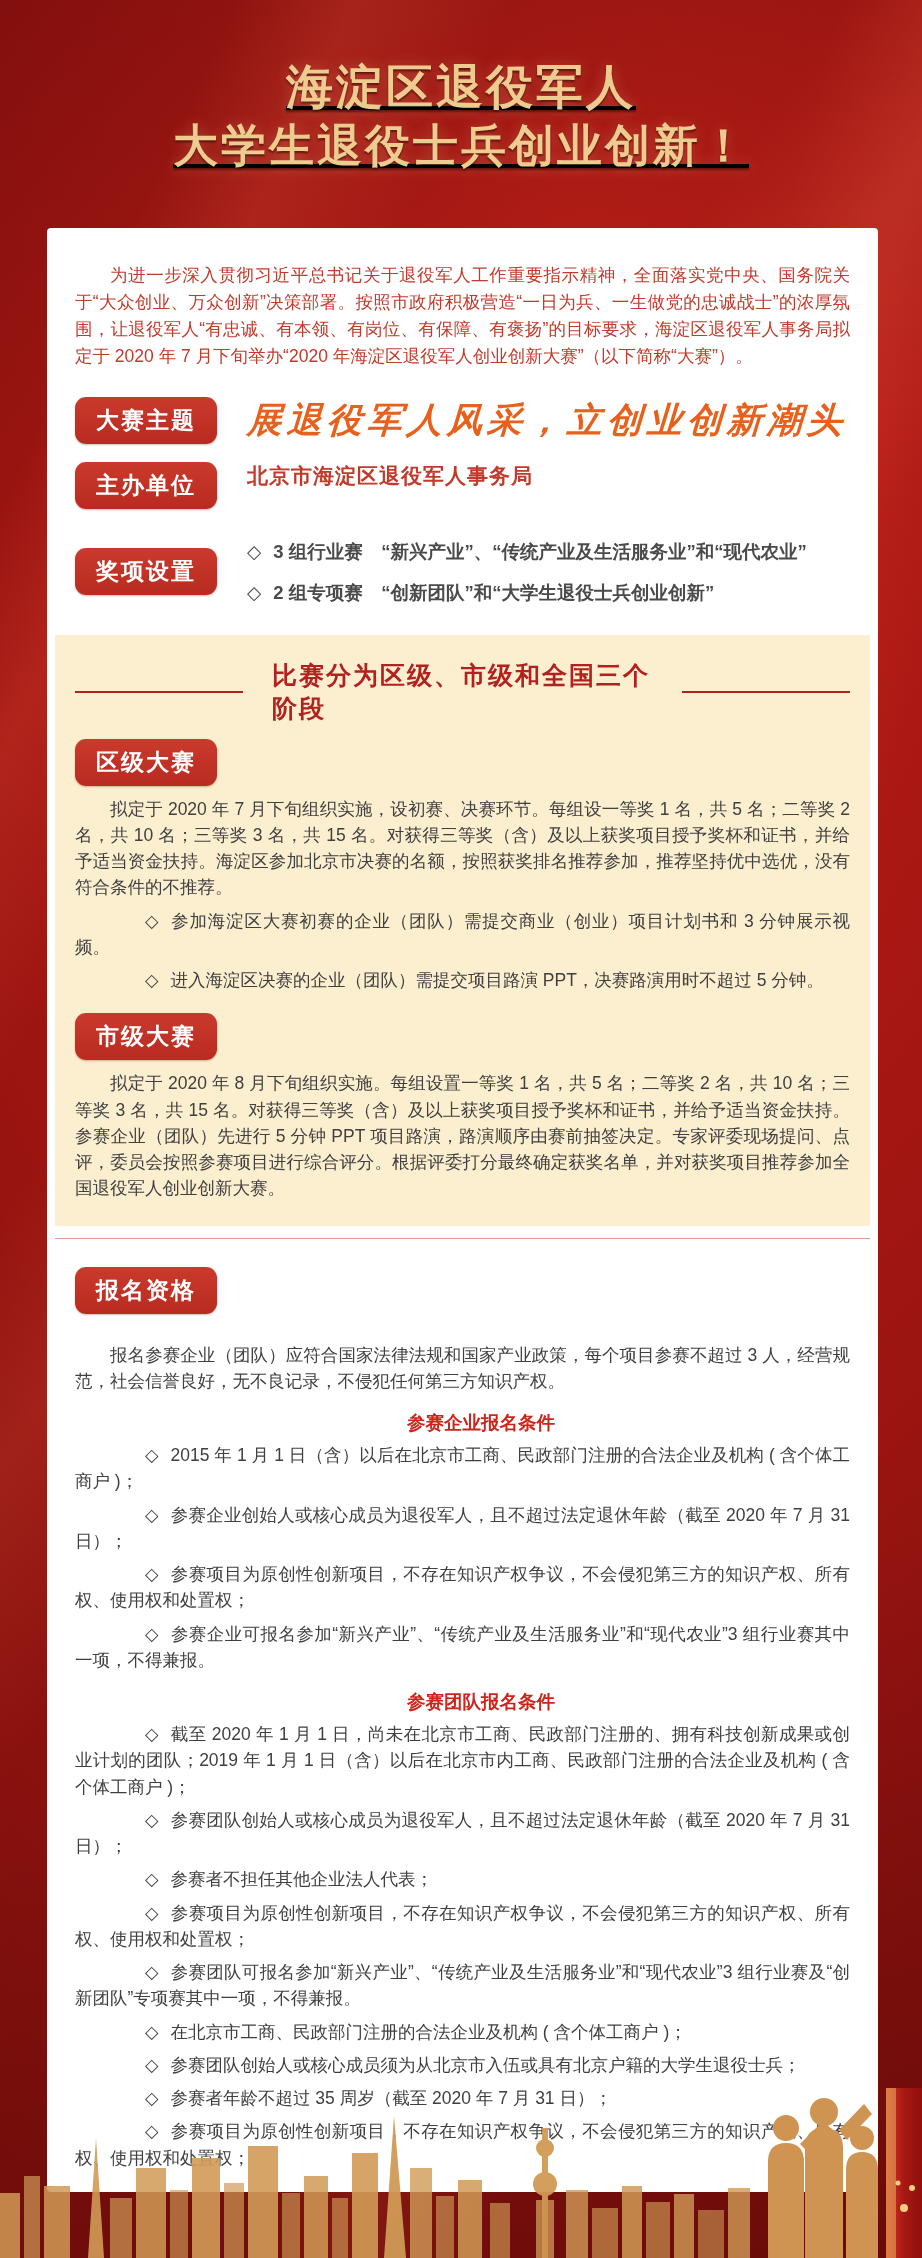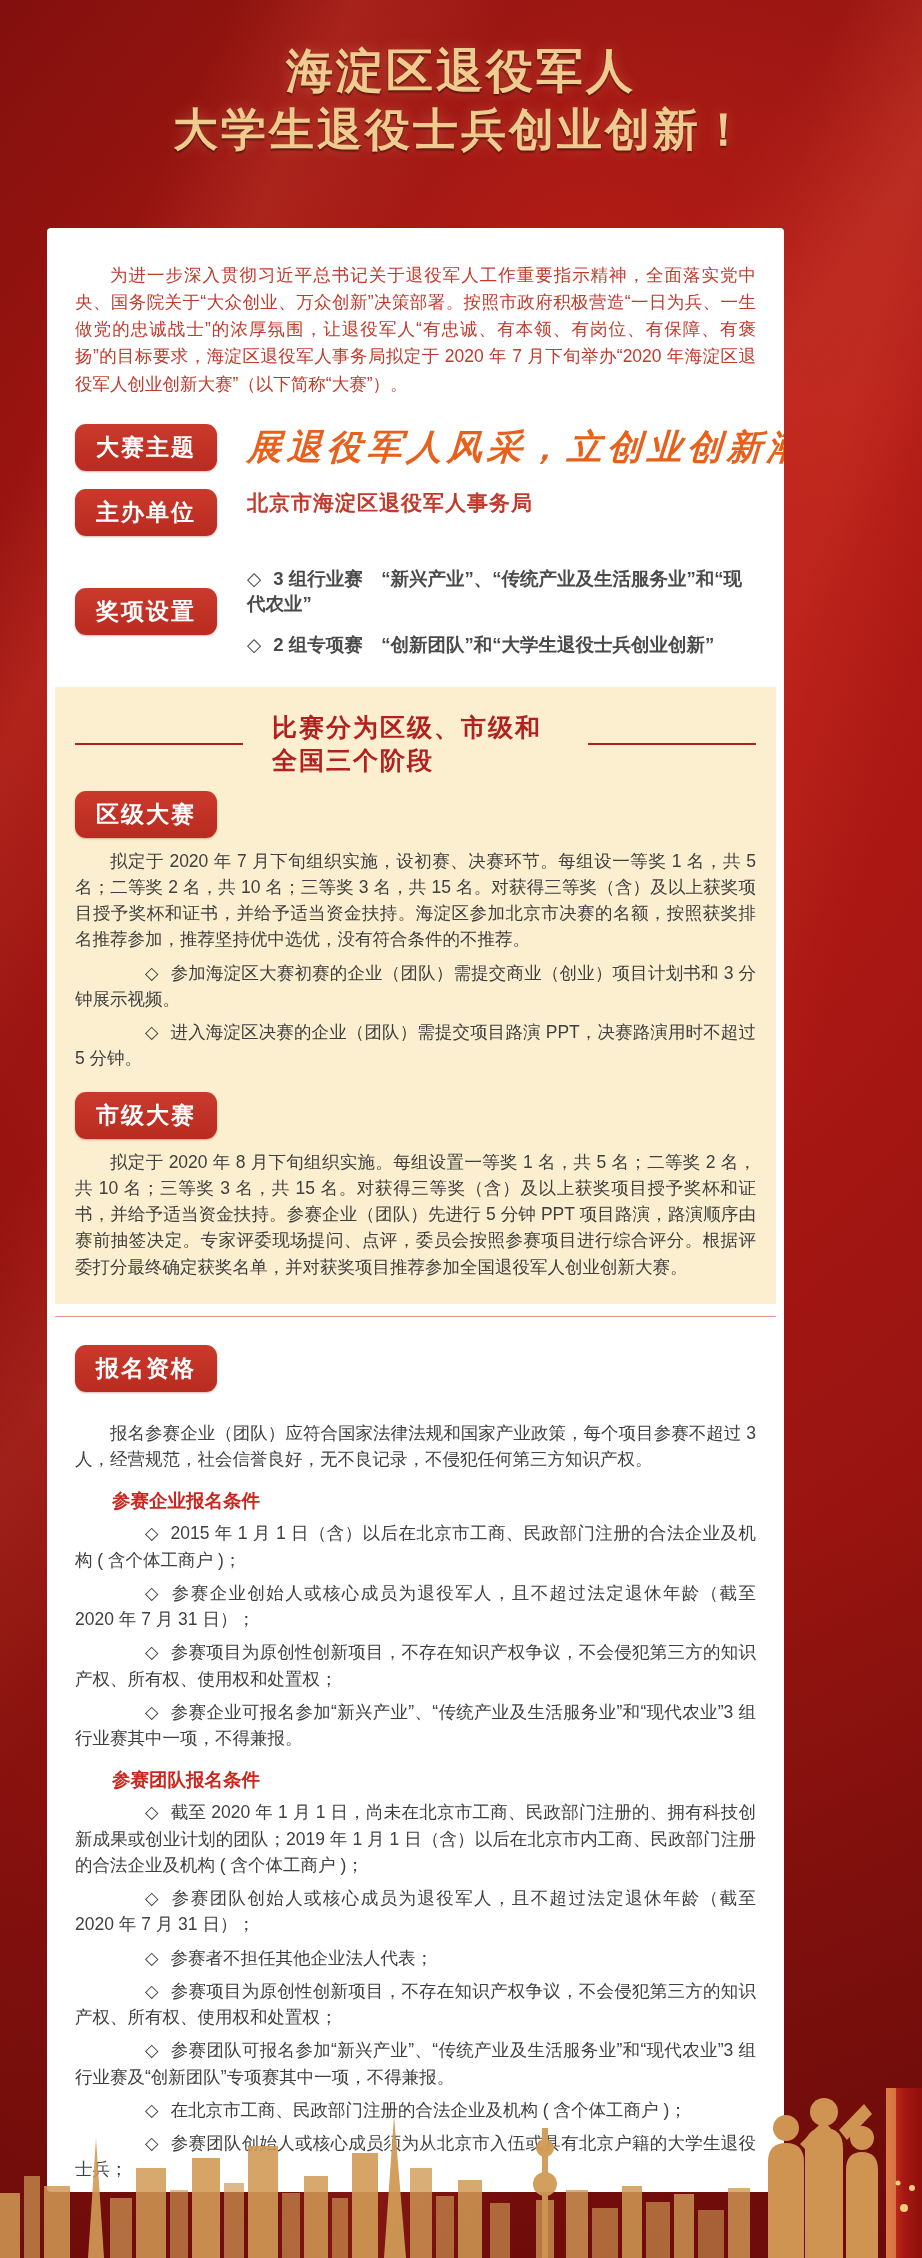--- a/index.html
+++ b/index.html
@@ -19,7 +19,7 @@
       linear-gradient(340deg, rgba(70,5,5,.38) 0%, transparent 30%),
       radial-gradient(130% 95% at 62% 12%, #c22019 0%, #a81713 42%, #7c0f0c 100%);
   }
-  .header{position:absolute;top:0;left:0;width:100%;text-align:center;z-index:1;padding-top:42px;}
+  .header{position:absolute;top:16px;left:0;width:100%;text-align:center;z-index:1;padding-top:42px;text-decoration:underline;}
   .title-line{
     font-weight:bold;color:#eecb8f;letter-spacing:3px;
     text-shadow:0 2px 2px rgba(60,8,4,.65), 0 0 14px rgba(255,220,160,.25);

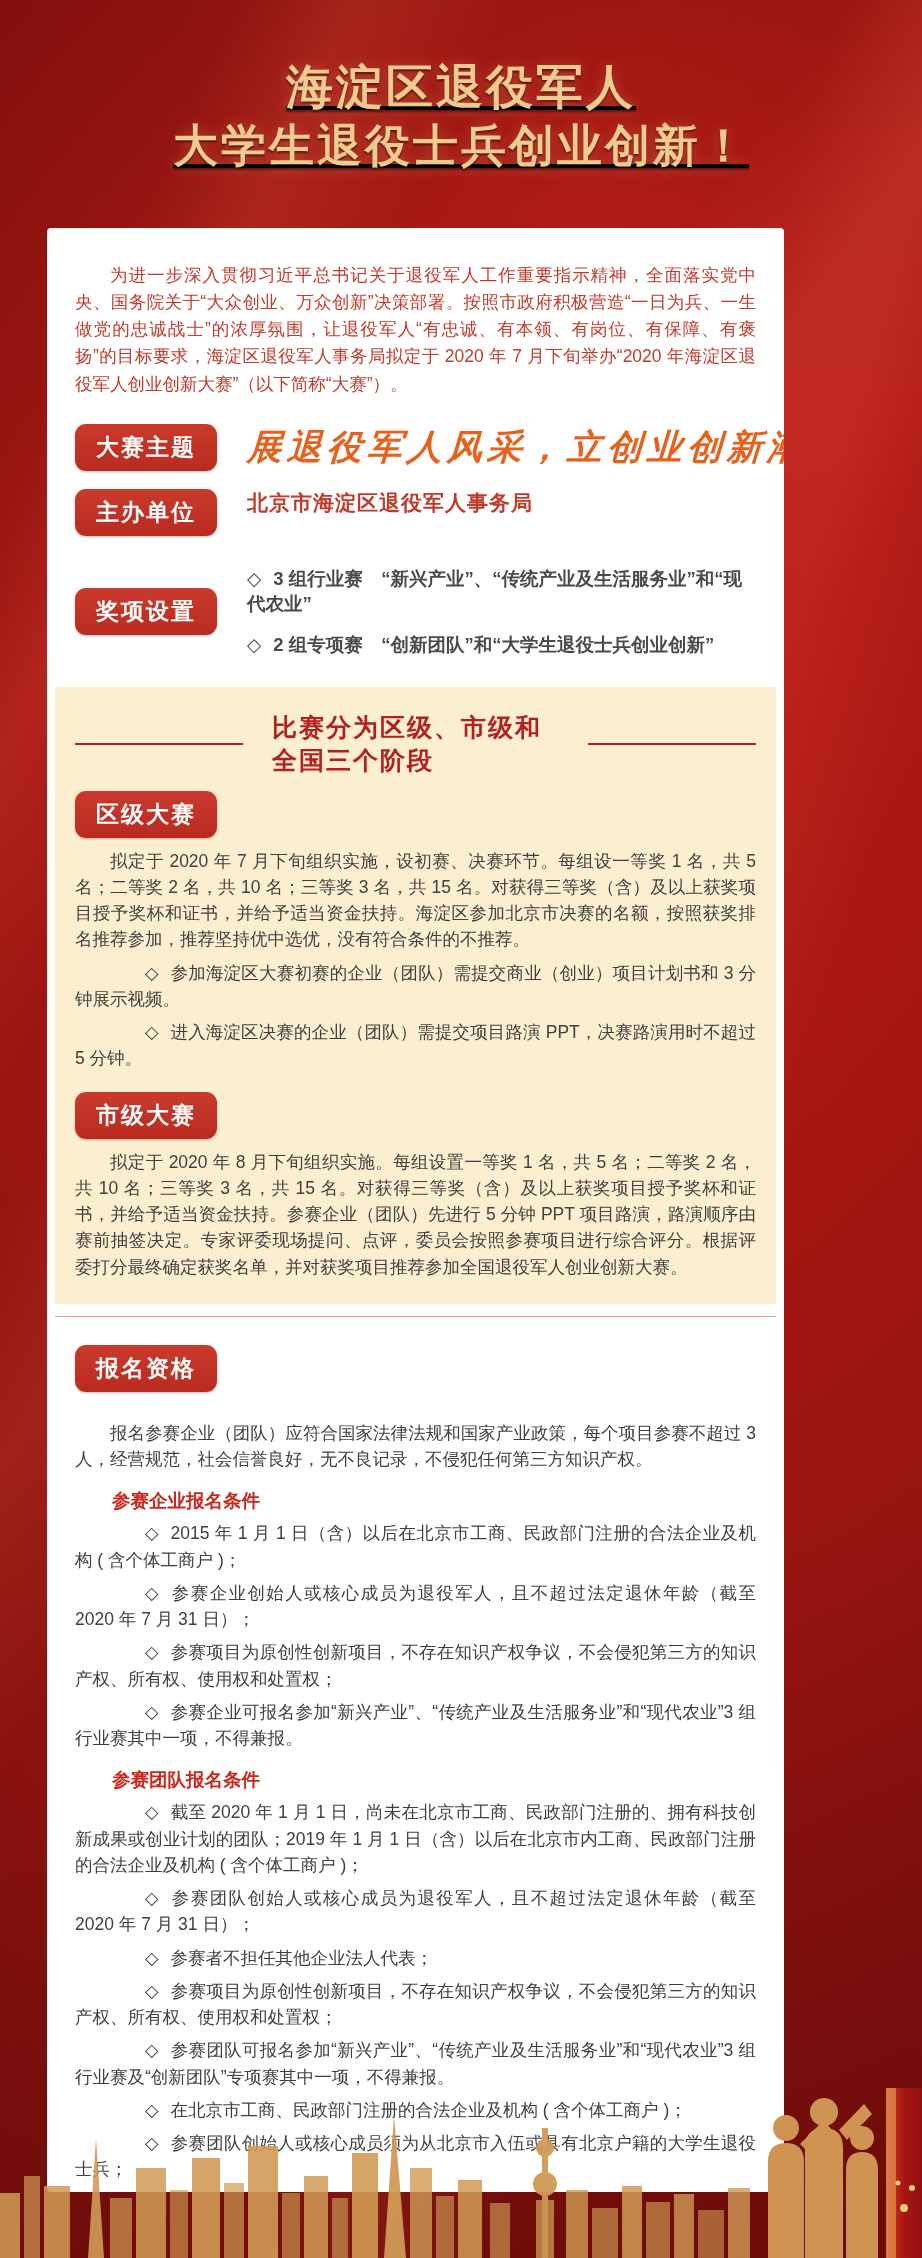--- a/index.html
+++ b/index.html
@@ -28,7 +28,7 @@
   .title-line.l2{font-size:45px;line-height:60px;}
 
   .card{
-    position:absolute;left:47px;top:228px;width:737px;height:1964px;z-index:2;
+    position:absolute;left:47px;top:228px;width:831px;height:1964px;z-index:2;
     background:#ffffff;border-radius:4px;box-sizing:border-box;
     padding:34px 28px 0 28px;overflow:hidden;
   }

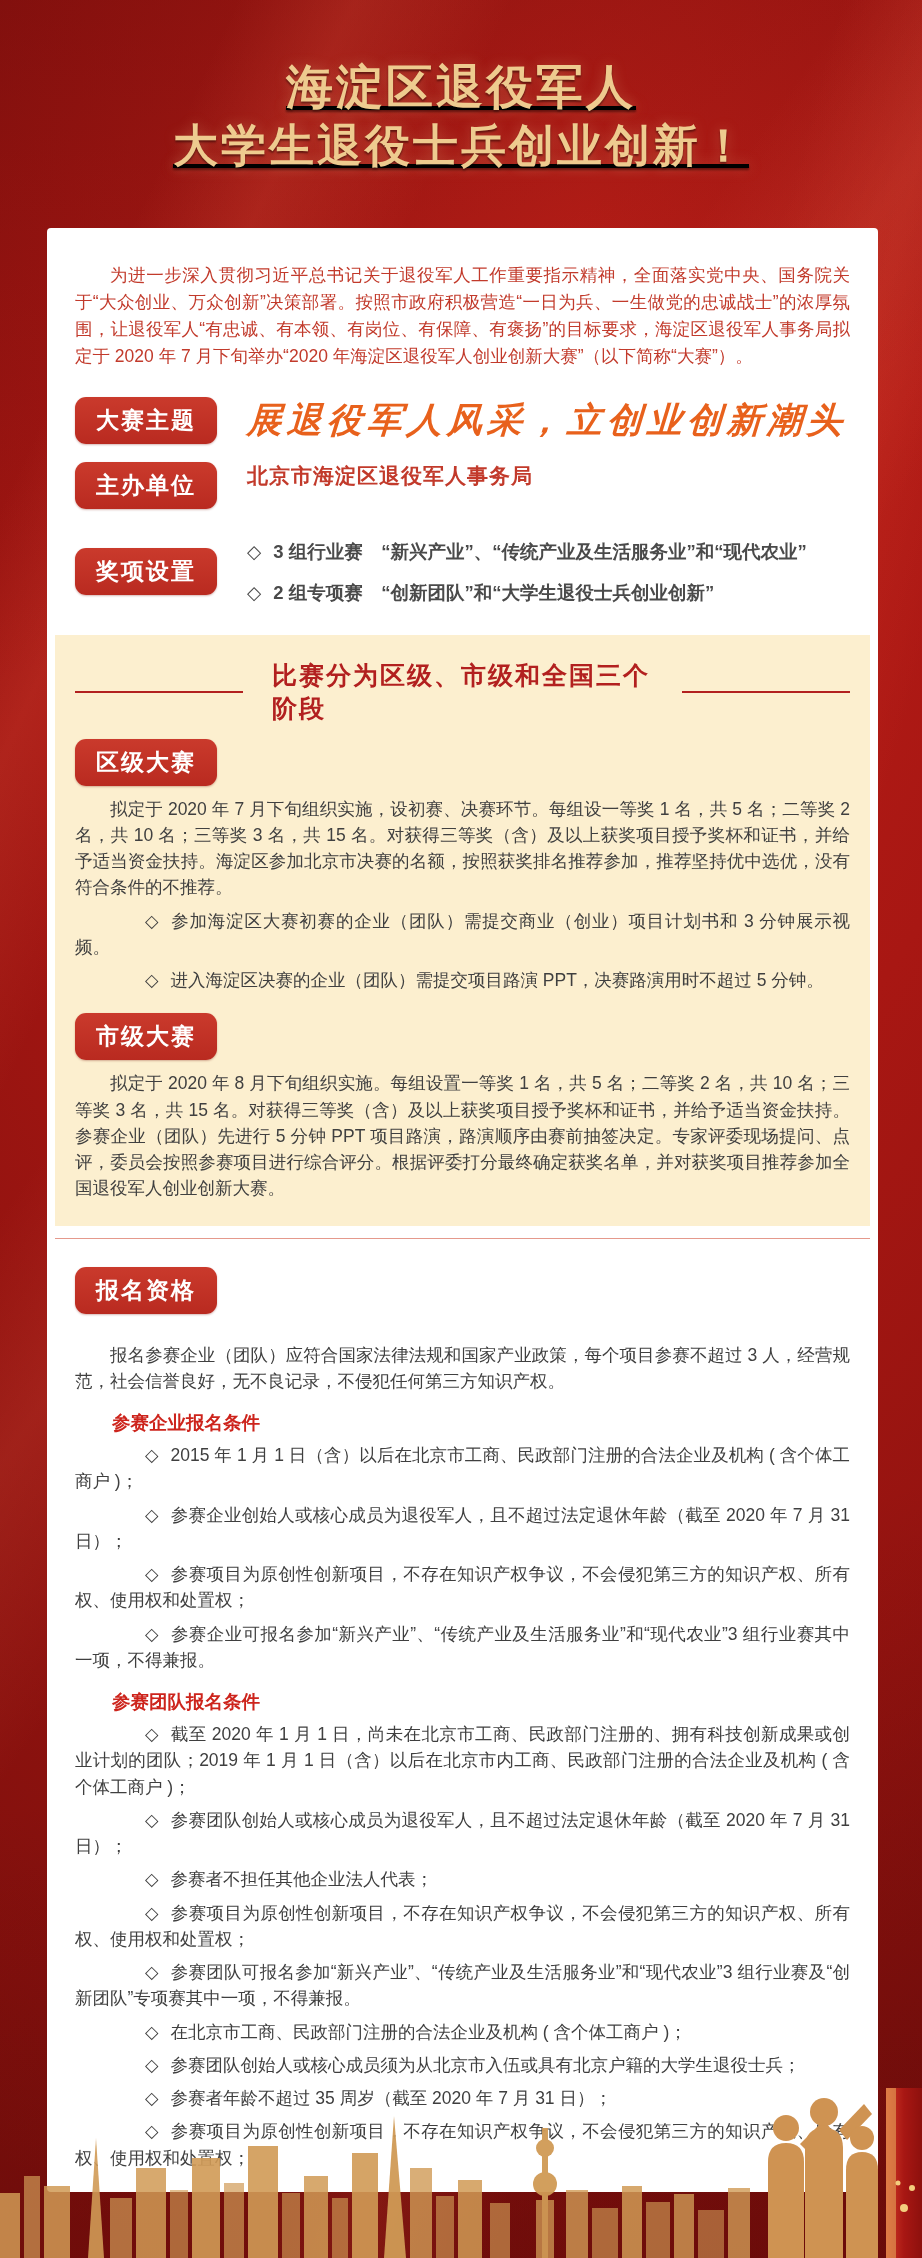--- a/index.html
+++ b/index.html
@@ -68,7 +68,7 @@
   .sep{border:none;border-top:1.5px solid #e5998c;margin:12px -20px 0 -20px;}
 
   .sect-badge{margin-top:28px;}
-  .red-sub{color:#cd241c;font-size:18.5px;font-weight:bold;margin:16px 0 2px;text-indent:2em;}
+  .red-sub{color:#cd241c;font-size:18.5px;font-weight:bold;margin:16px 0 2px;text-indent:2em;text-align:center;}
 
   .skyline{position:absolute;left:0;bottom:0;width:922px;height:170px;z-index:3;display:block;}
 </style>

